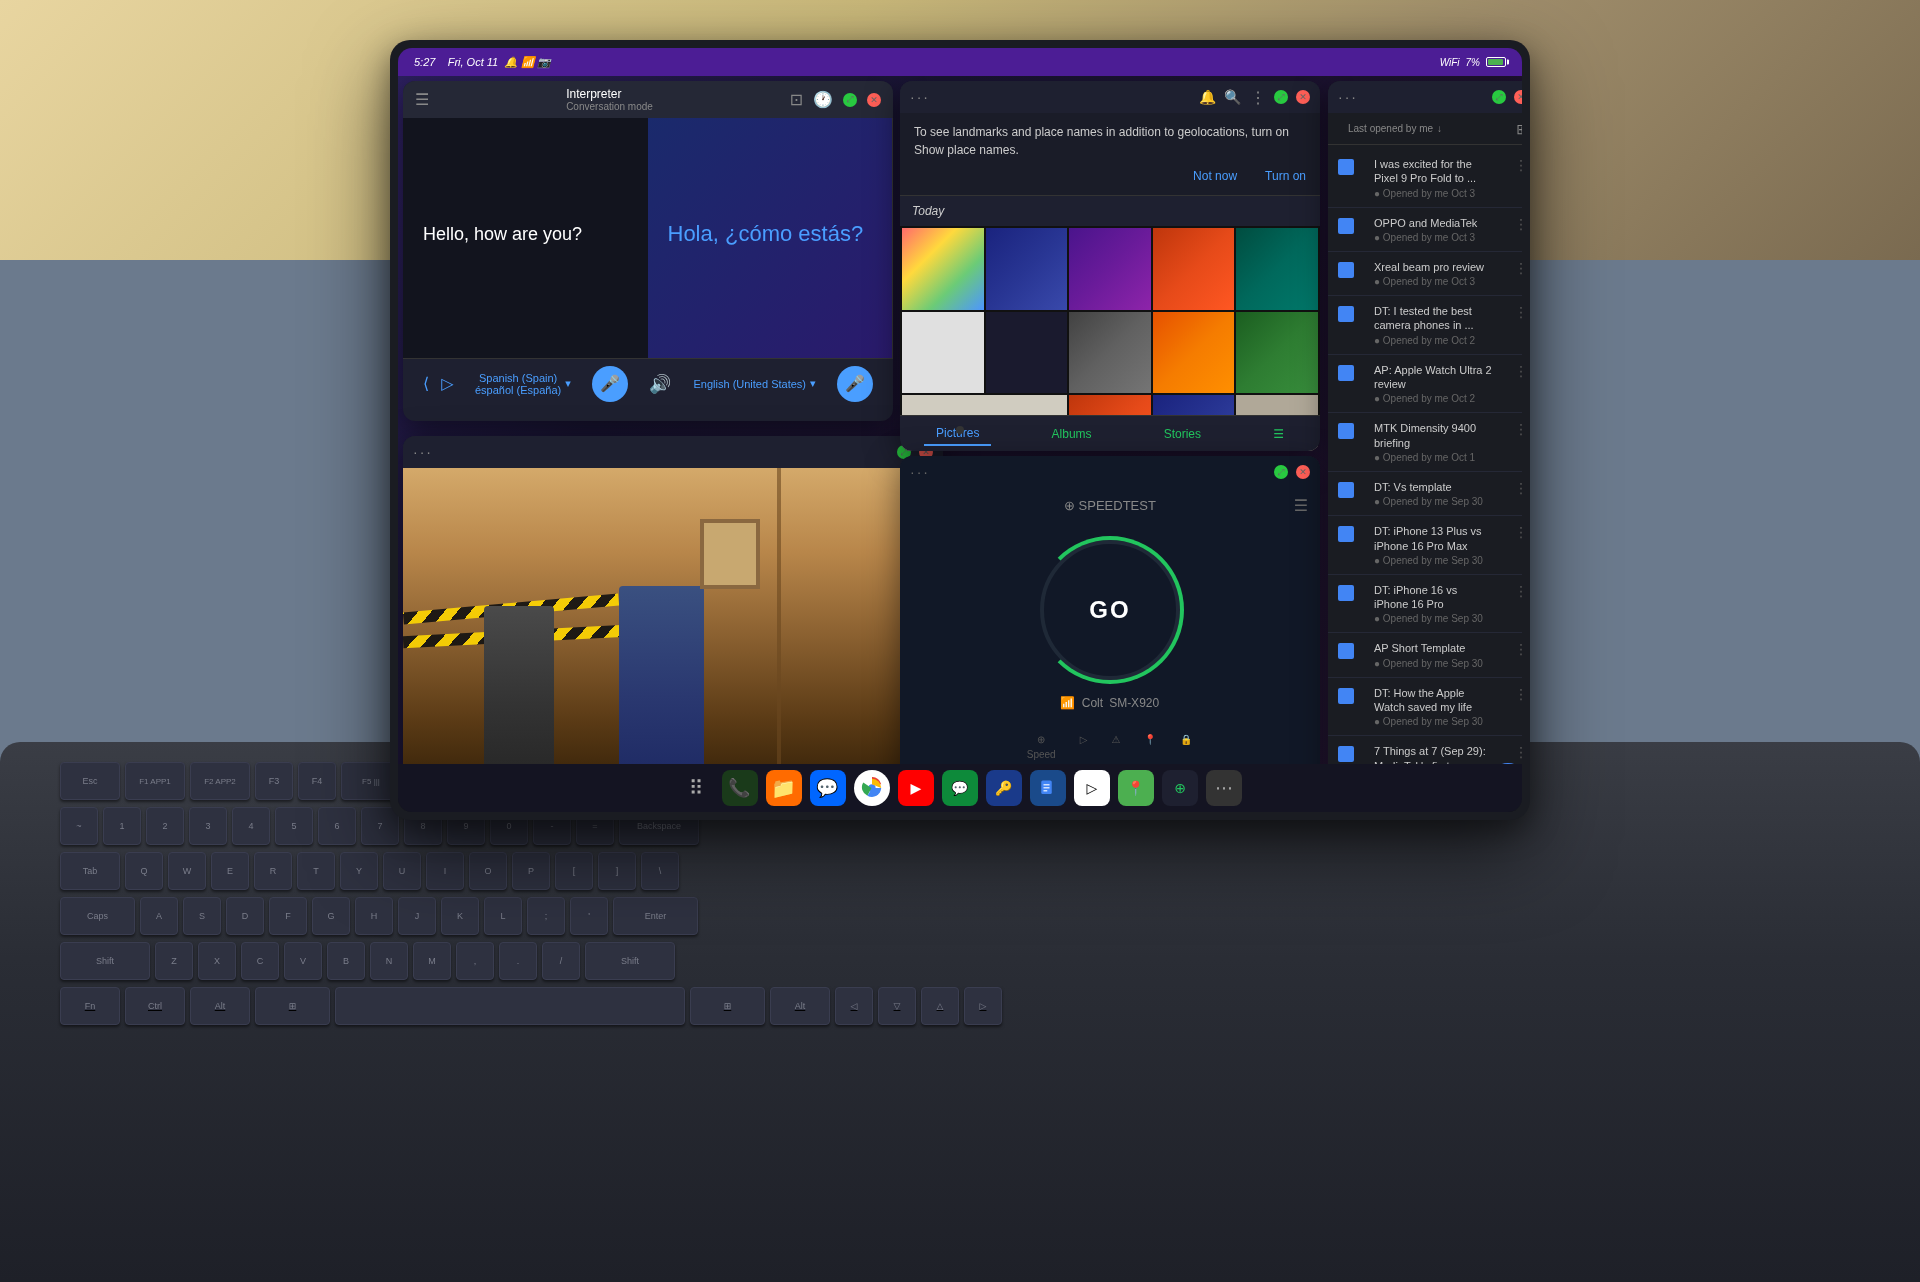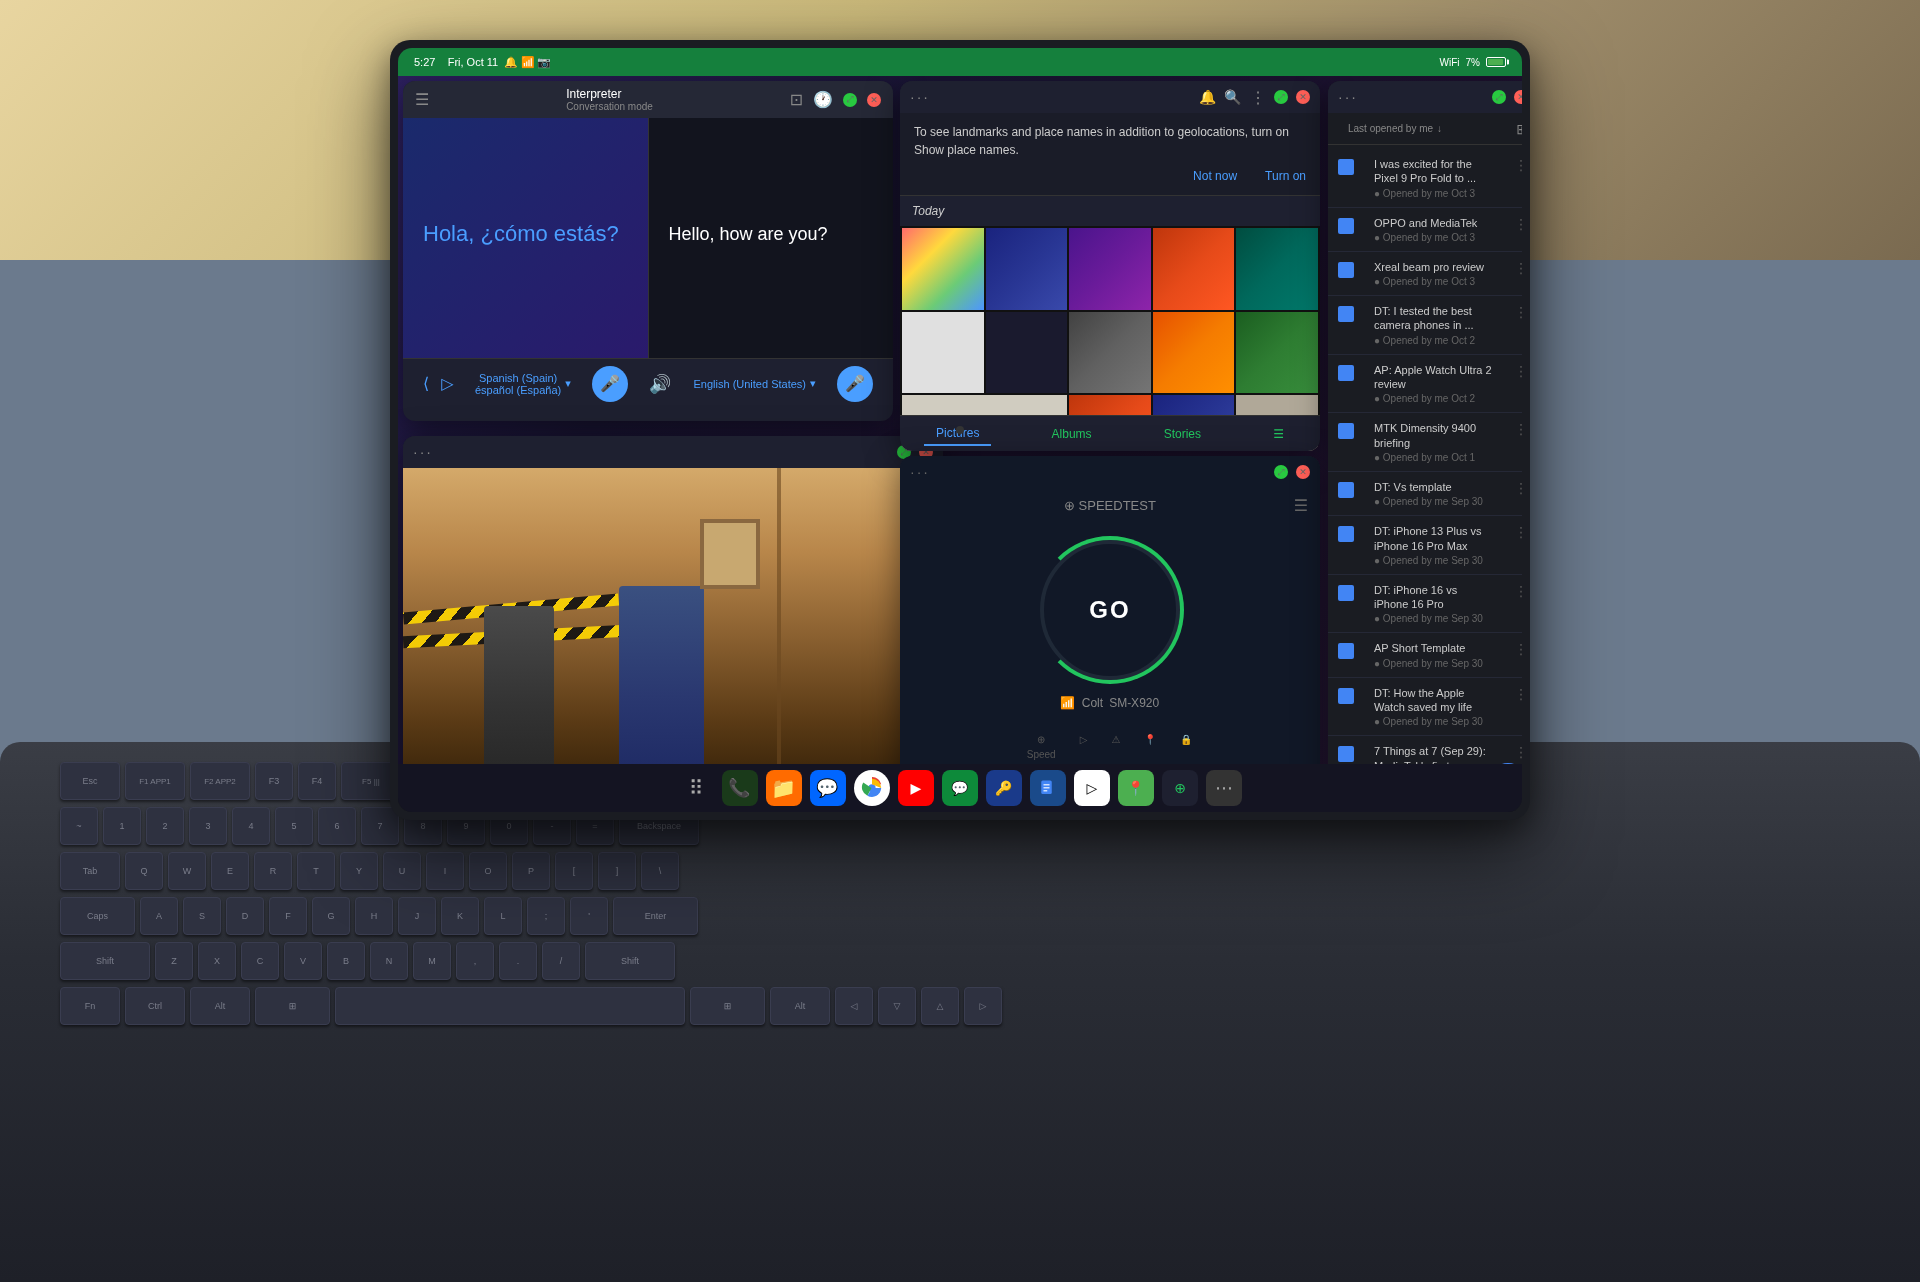--- a/index.html
+++ b/index.html
@@ -56,12 +56,13 @@
       position: absolute;
       top: 0; left: 0; right: 0;
       height: 28px;
-      background: #15803d;
+      background: #4c1d95;
       display: flex;
       align-items: center;
       justify-content: space-between;
       padding: 0 16px;
       z-index: 100;
+      font-style: italic;
     }
 
     .status-left {

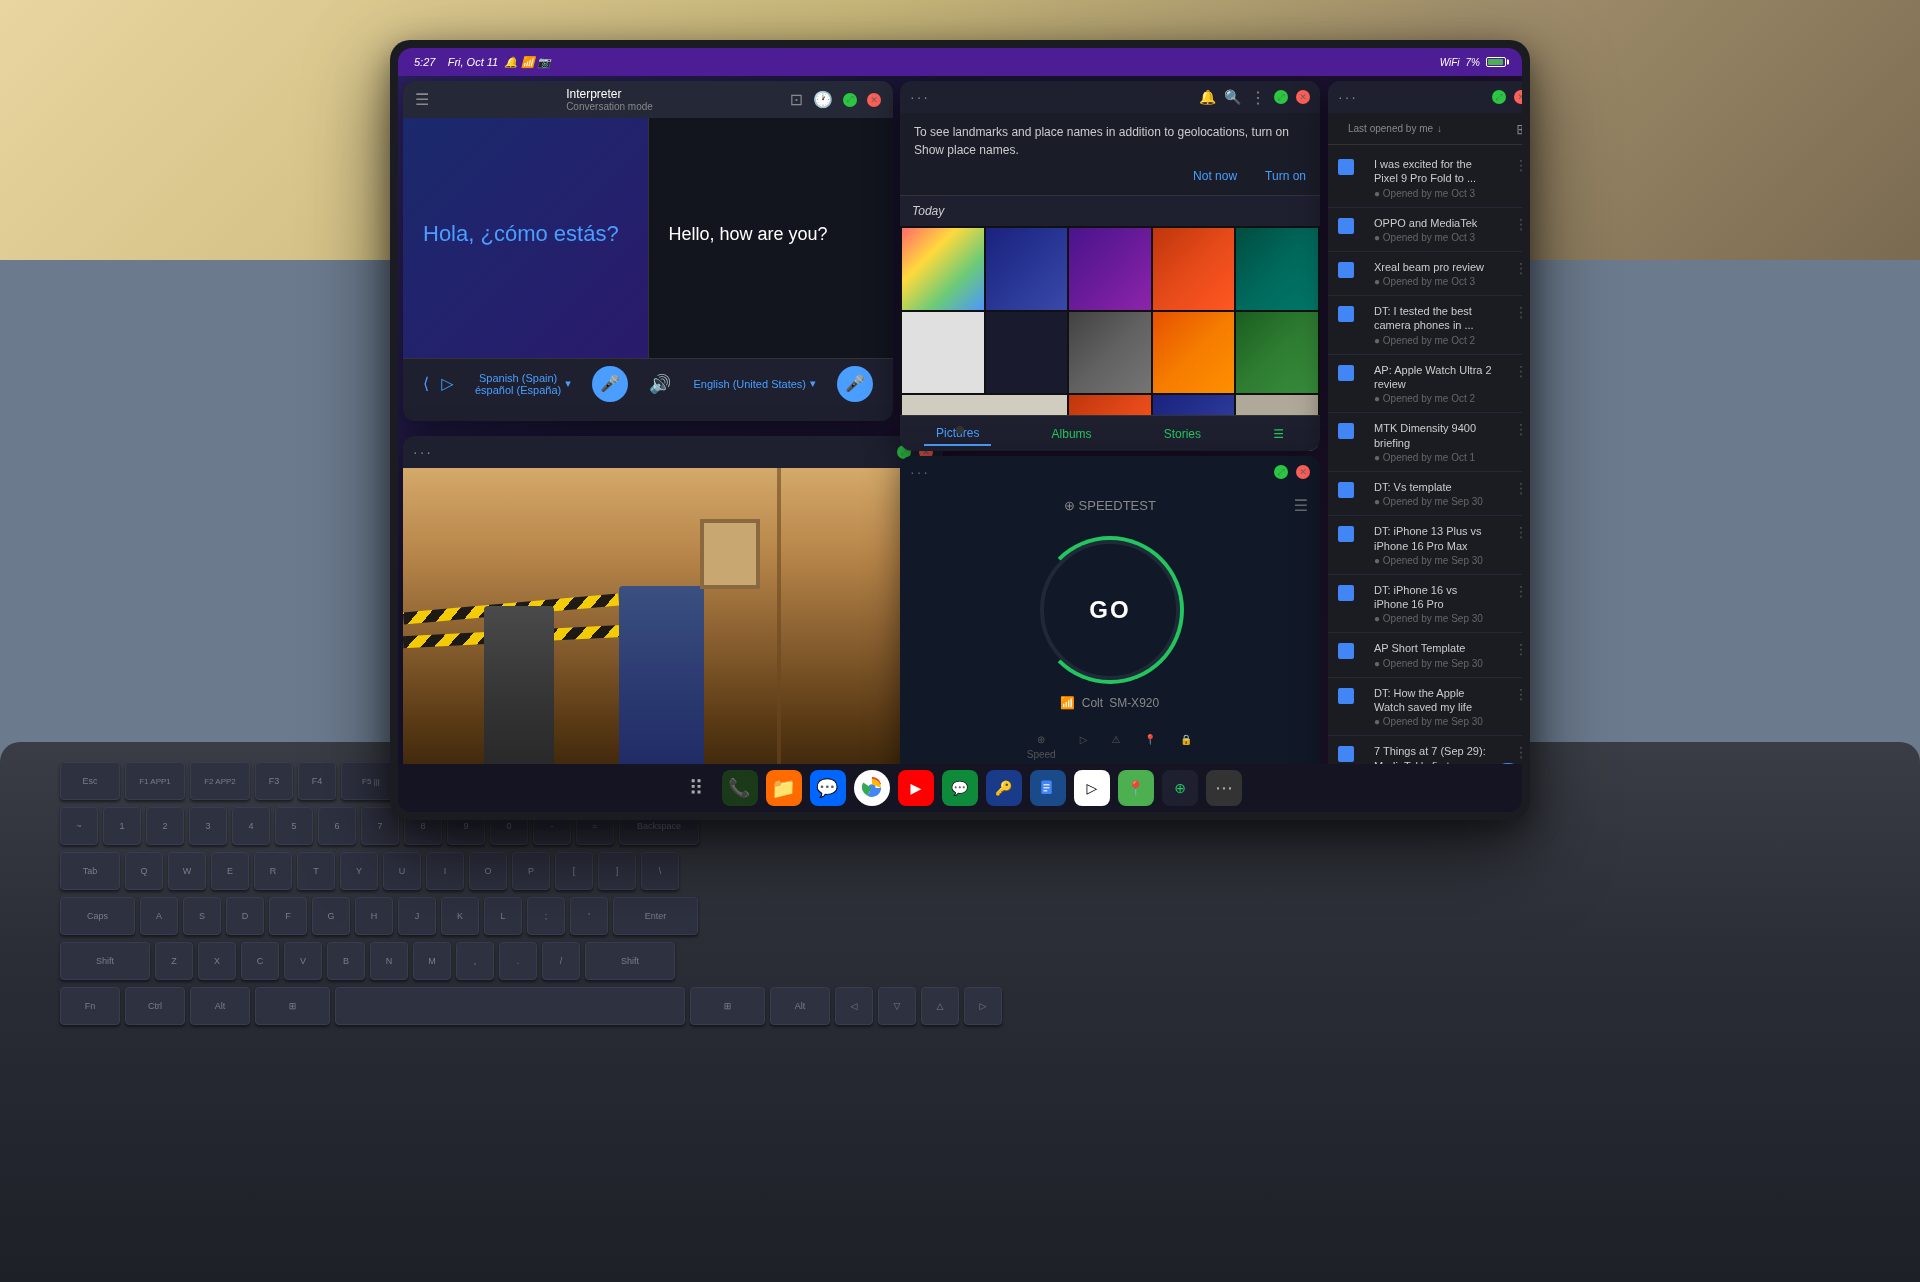--- a/index.html
+++ b/index.html
@@ -807,11 +807,11 @@
           </div>
         </div>
         <div class="interpreter-body">
+          <div class="lang-panel right">
+            <div class="lang-text right">Hello, how are you?</div>
+          </div>
           <div class="lang-panel left">
             <div class="lang-text">Hola, ¿cómo estás?</div>
-          </div>
-          <div class="lang-panel right">
-            <div class="lang-text right">Hello, how are you?</div>
           </div>
         </div>
         <div class="interpreter-footer">

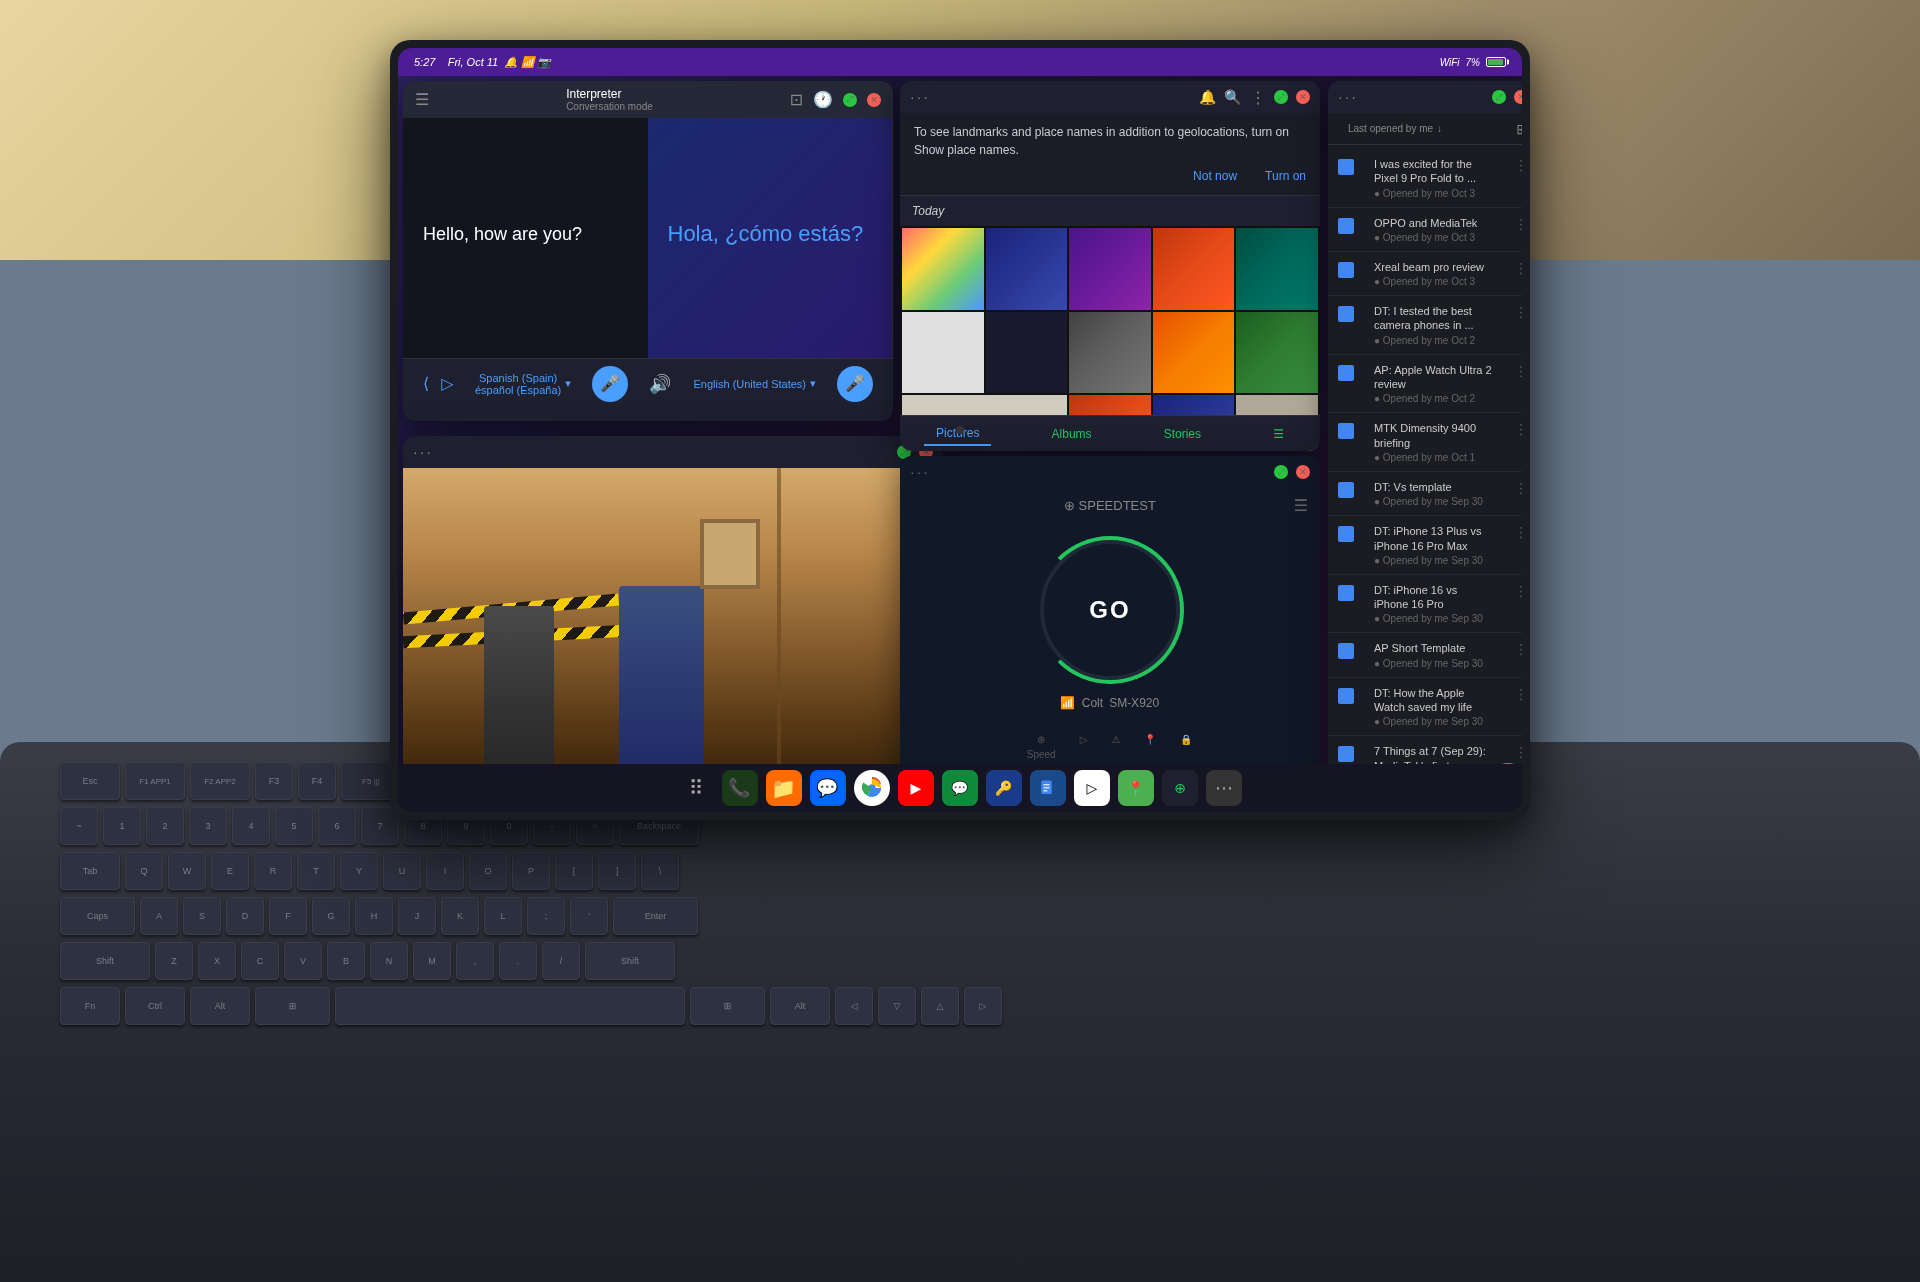--- a/index.html
+++ b/index.html
@@ -754,7 +754,7 @@
       <div class="k w4">Shift</div>
     </div>
 
-    <div style="display:flex; gap:5px; align-items:flex-start;">
+    <div style="display:flex; gap:5px; align-items:flex-start;text-decoration:underline;">
       <div class="k w2" style="font-size:9px;">Fn</div>
       <div class="k w2" style="font-size:9px;">Ctrl</div>
       <div class="k w2" style="font-size:9px;">Alt</div>

